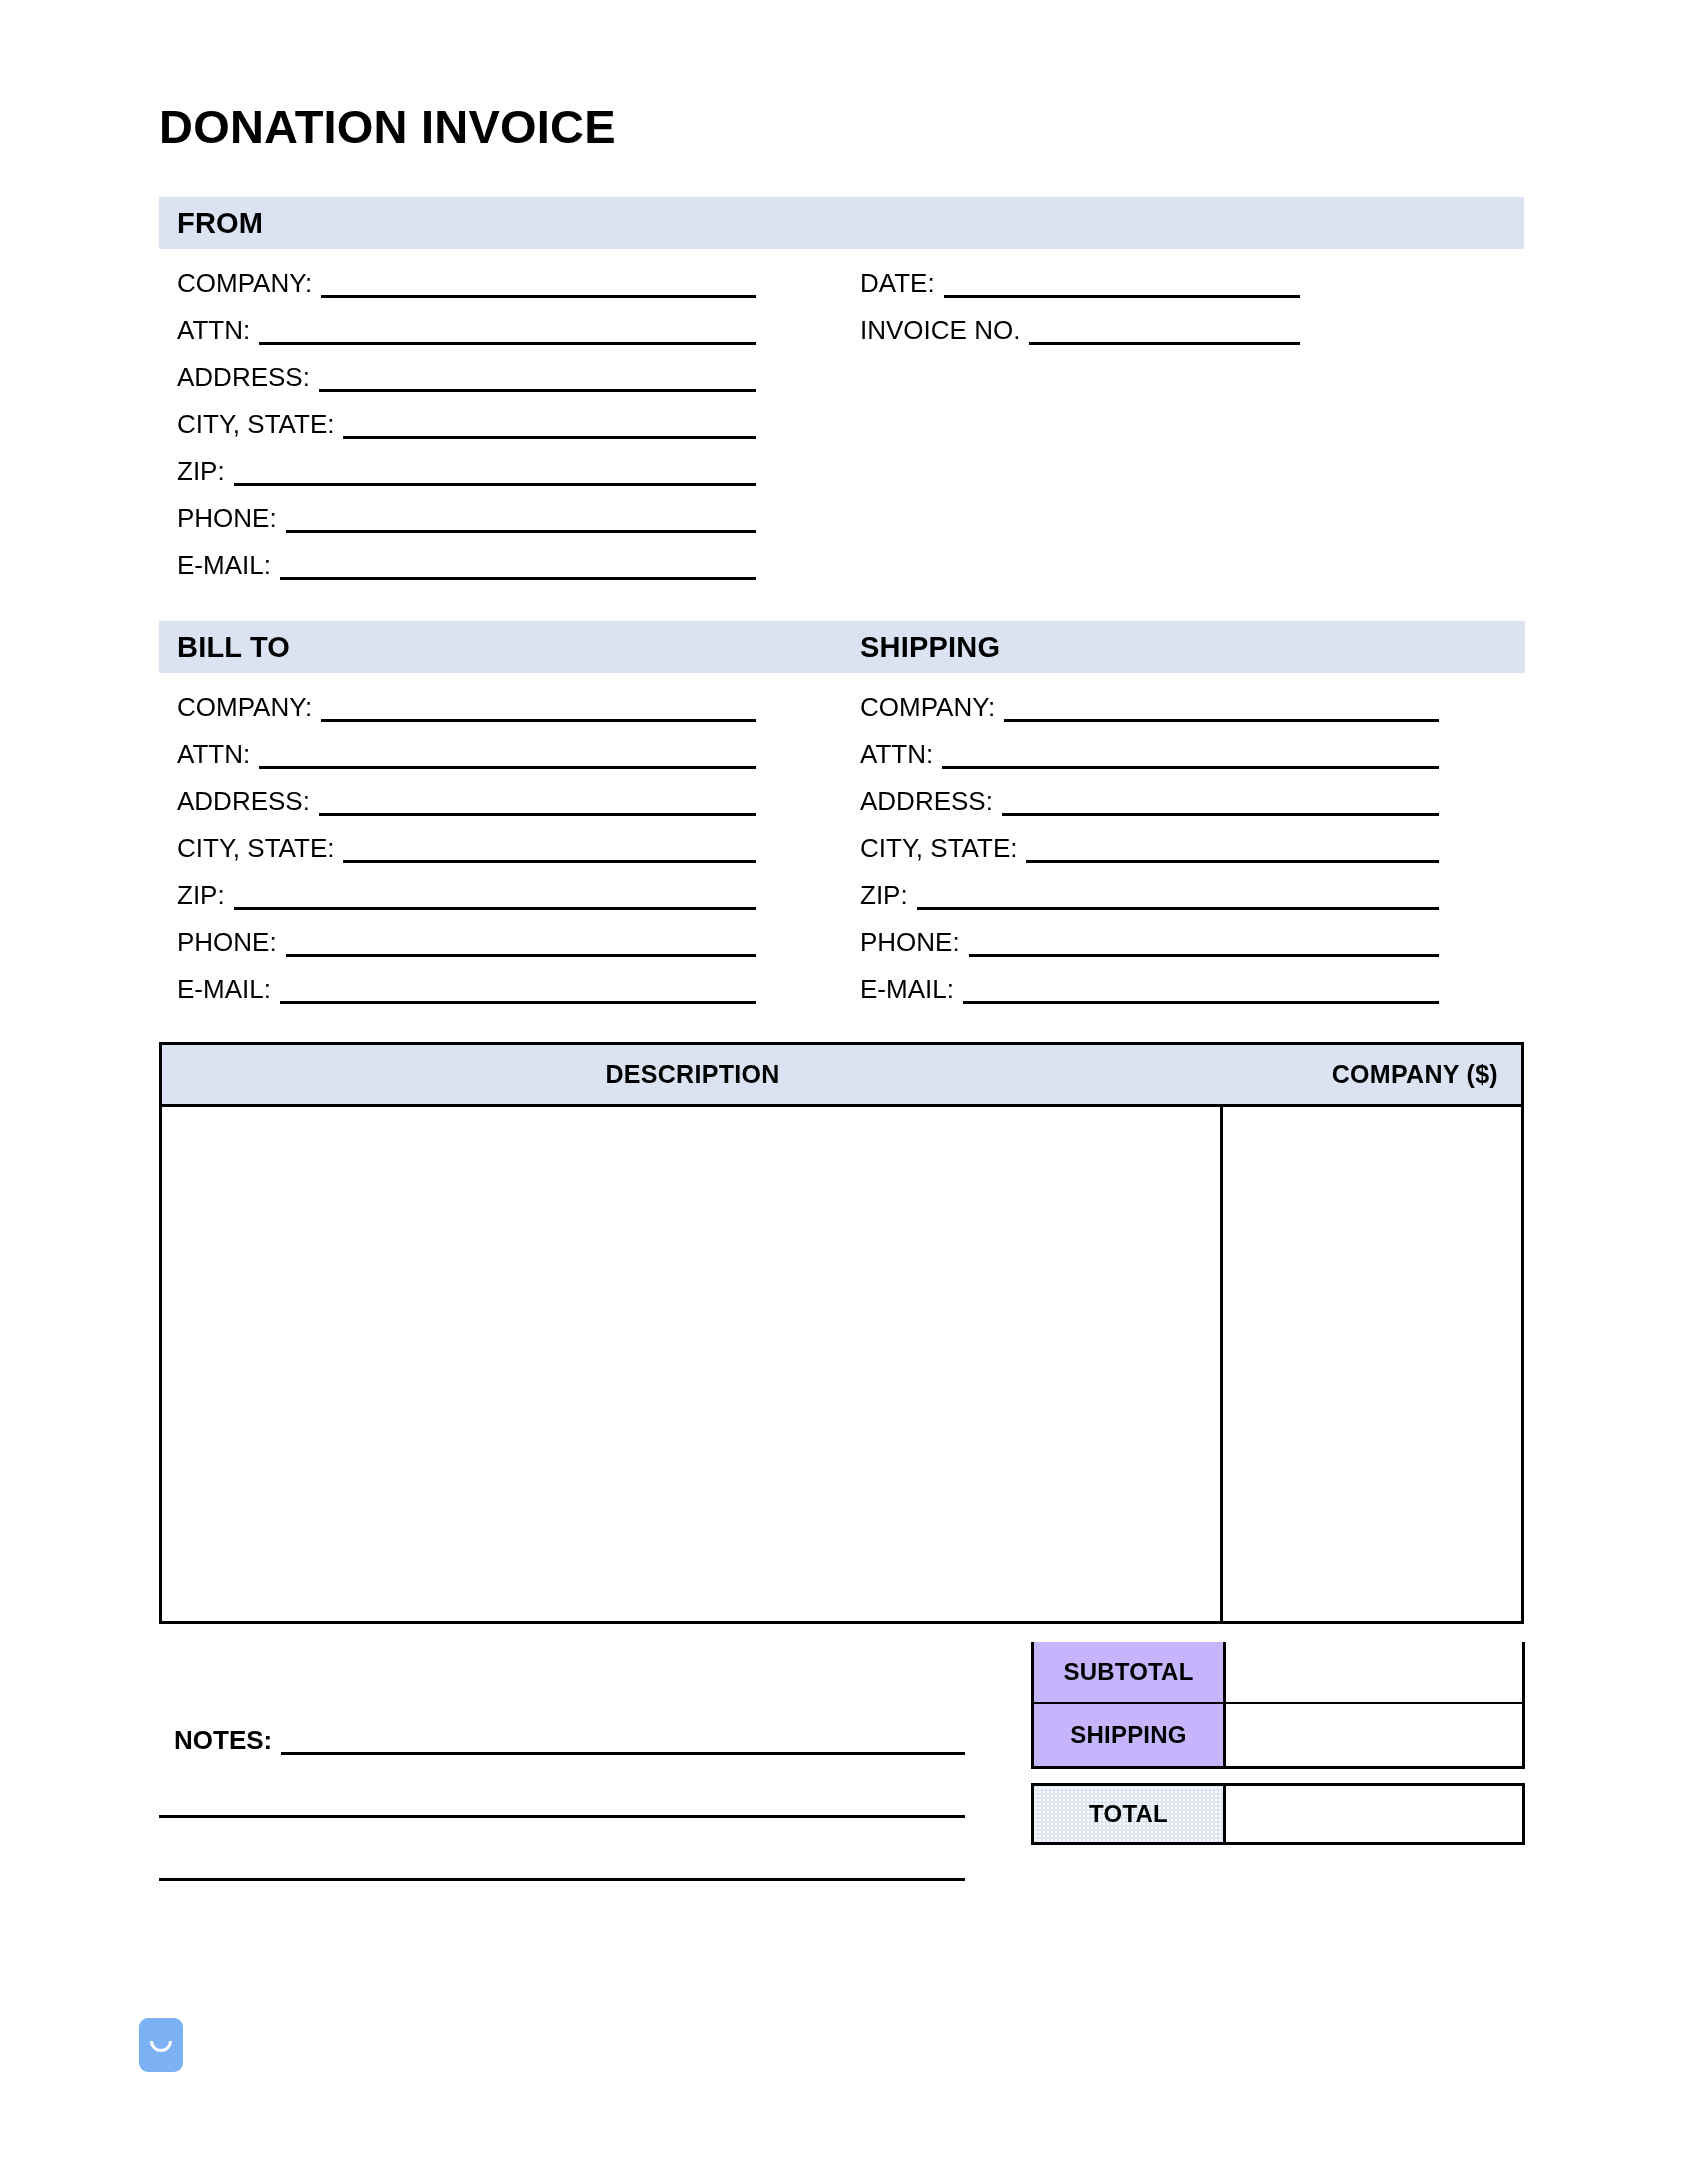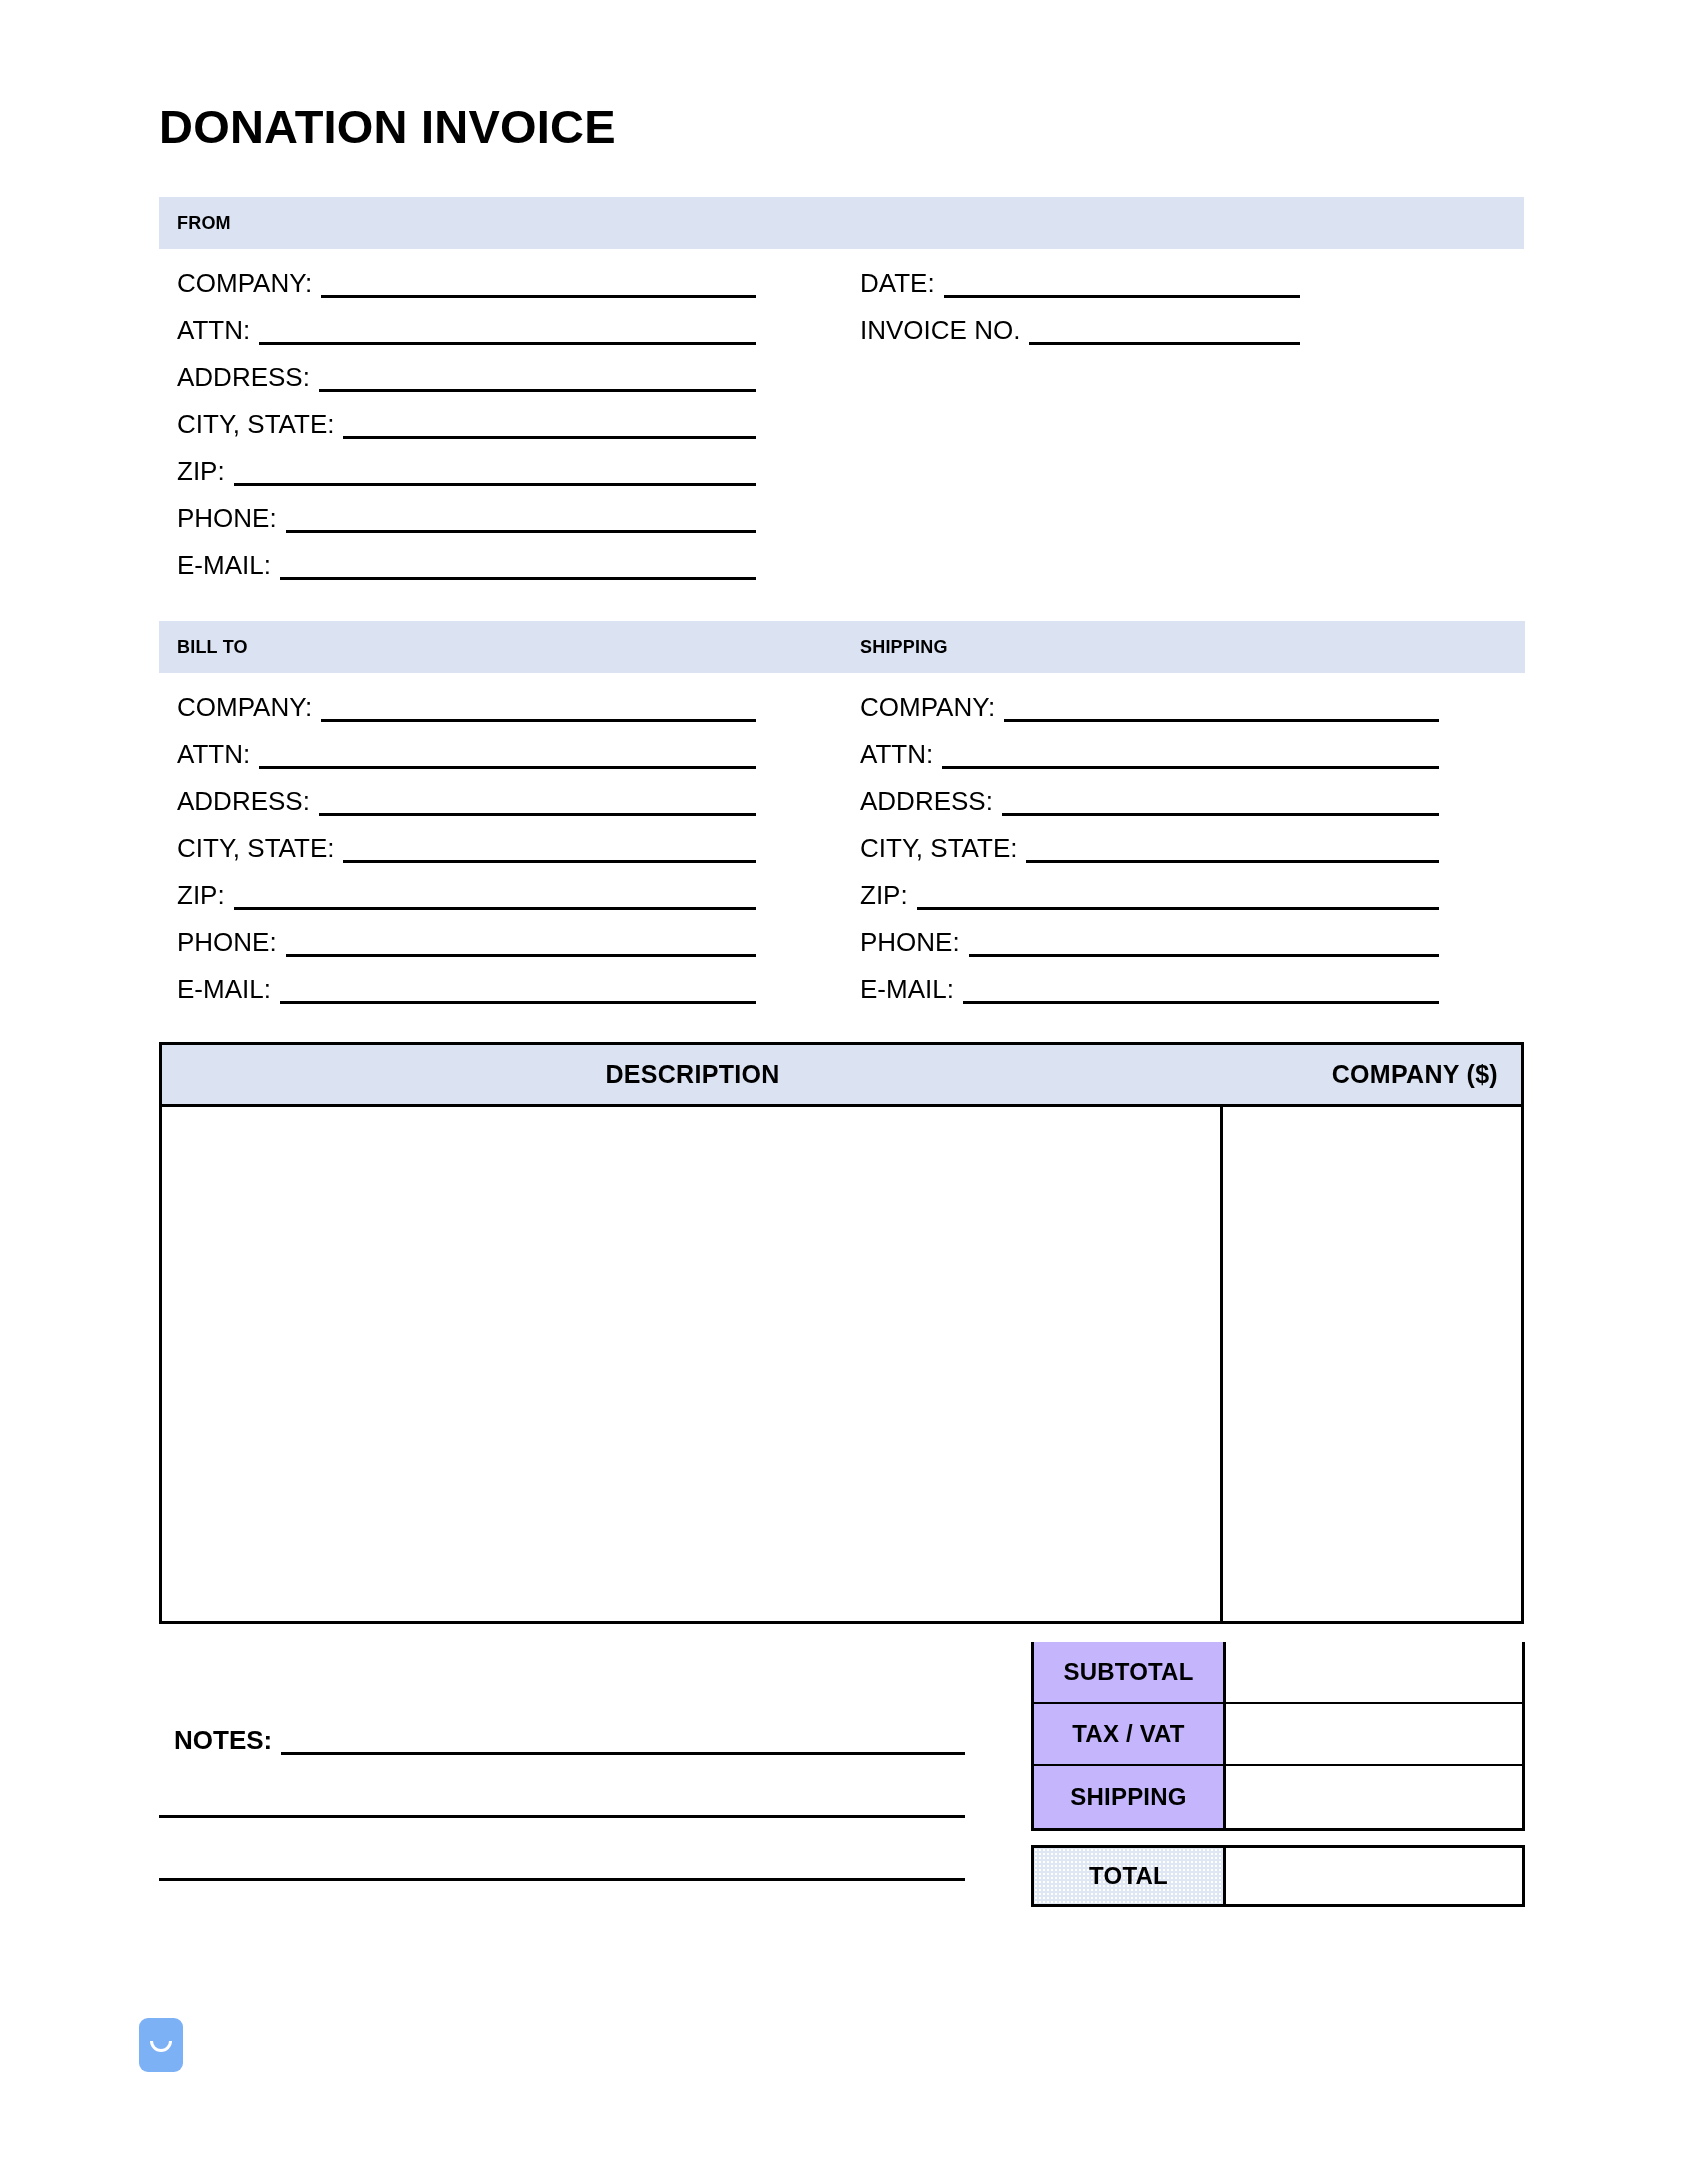--- a/index.html
+++ b/index.html
@@ -51,7 +51,7 @@
     left: 18px;
     top: 50%;
     transform: translateY(-50%);
-    font-size: 18px;
+    font-size: 29px;
     font-weight: bold;
     letter-spacing: 0.2px;
     white-space: nowrap;

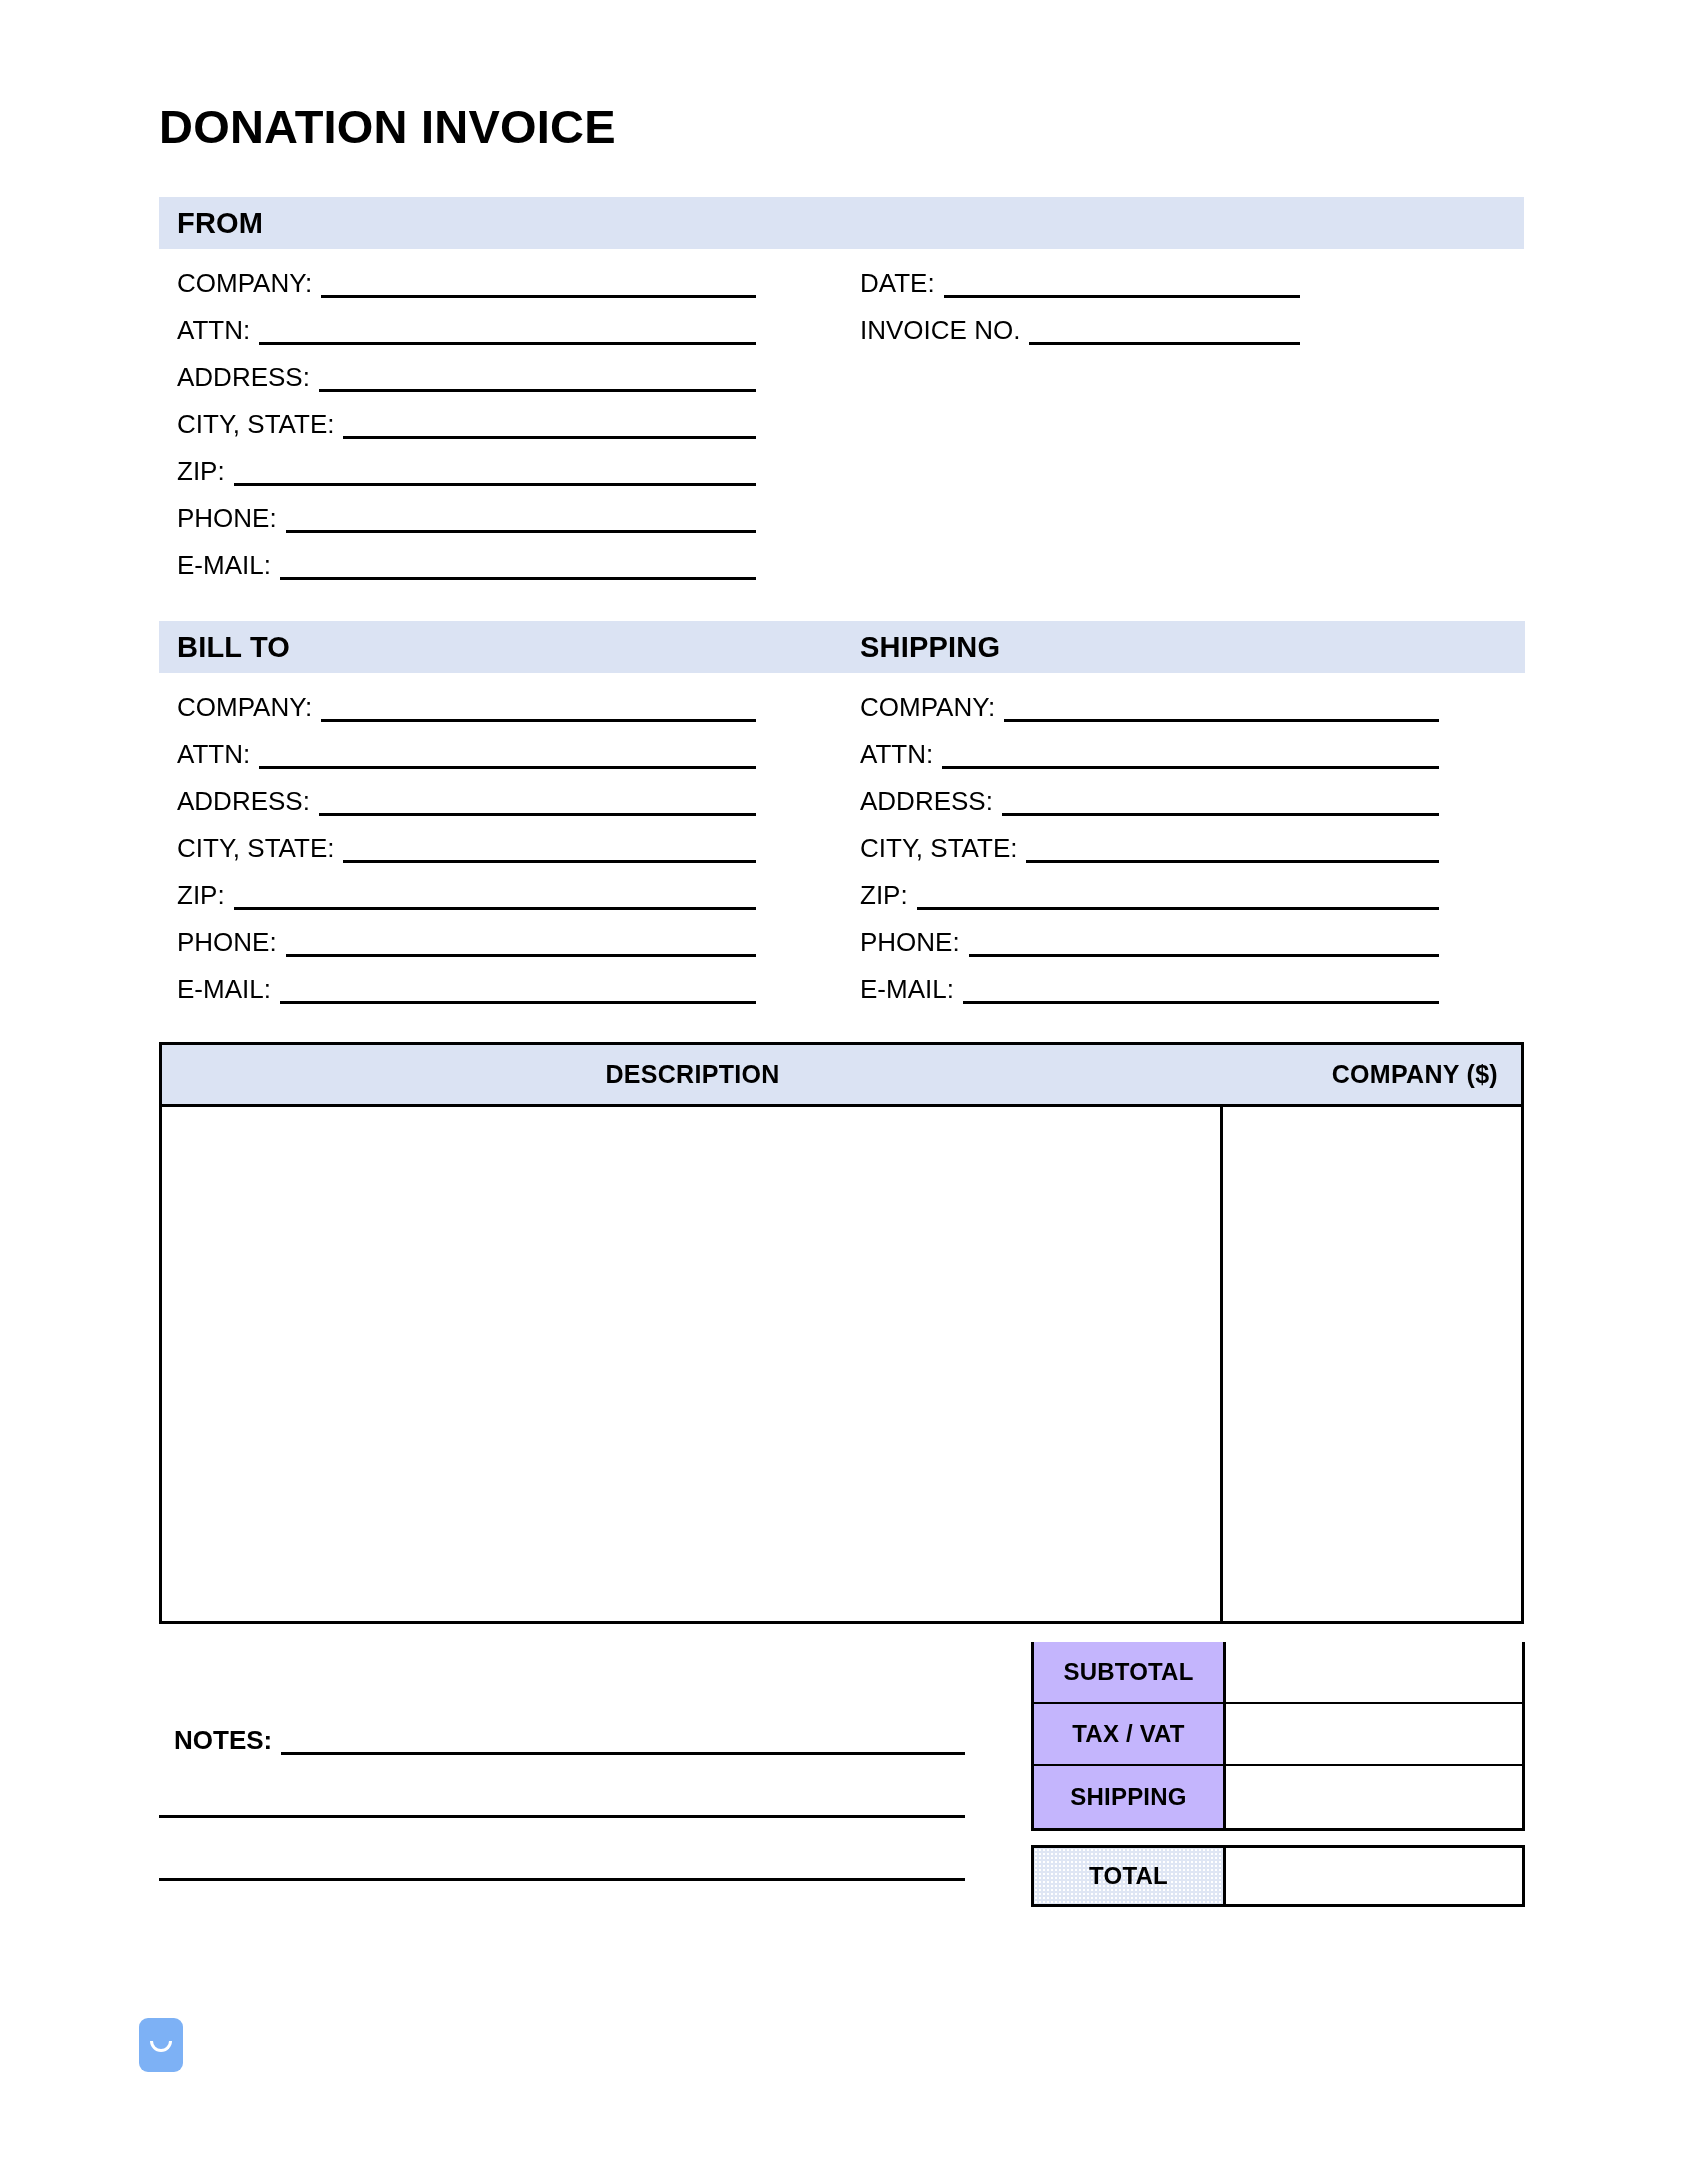--- a/index.html
+++ b/index.html
@@ -380,10 +380,6 @@
           <div class="totals-value"></div>
         </div>
         <div class="totals-row">
-          <div class="totals-label">TAX / VAT</div>
-          <div class="totals-value"></div>
-        </div>
-        <div class="totals-row">
           <div class="totals-label">SHIPPING</div>
           <div class="totals-value"></div>
         </div>

